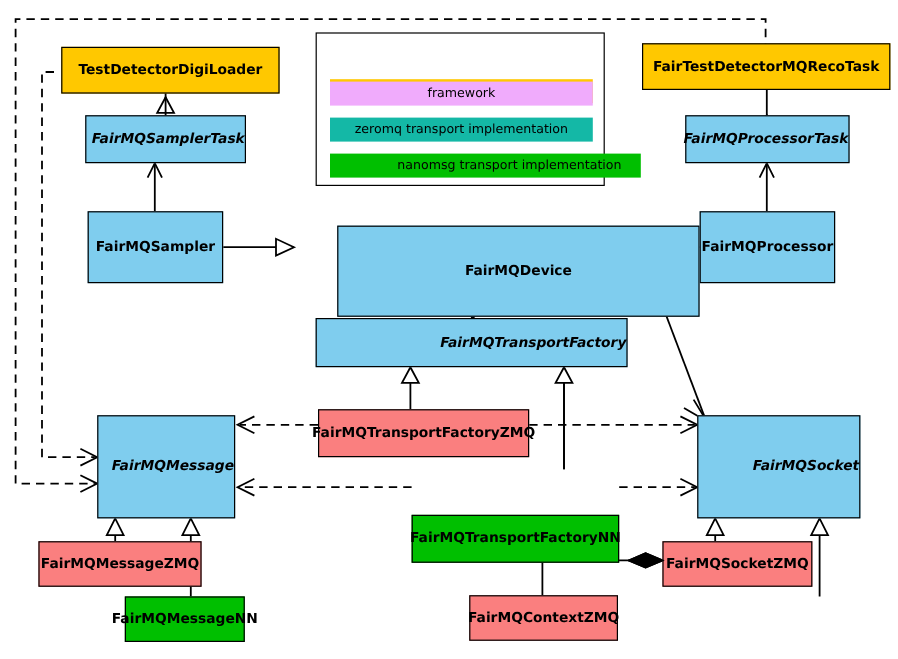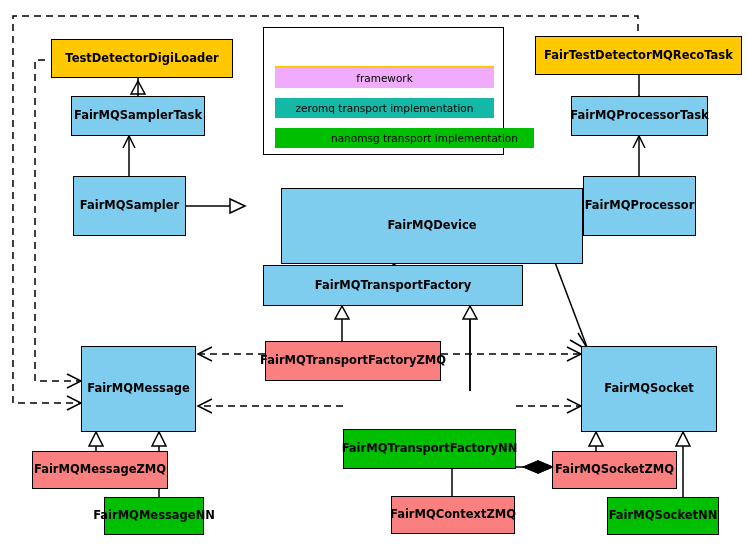--- a/index.html
+++ b/index.html
@@ -8,7 +8,7 @@
   .node{position:absolute;box-sizing:border-box;border:1.6px solid #000;
         display:flex;align-items:center;justify-content:center;text-align:center;
         font-size:11.5px;font-weight:bold;color:#000;line-height:1.15;z-index:5;}
-  .node.abstract{}
+  .node.abstract{font-style:italic;justify-content:flex-end;}
   .c-user{background:#ffc800;}
   .c-fw{background:#7fcdee;}
   .c-zmq{background:#fa7f7f;}

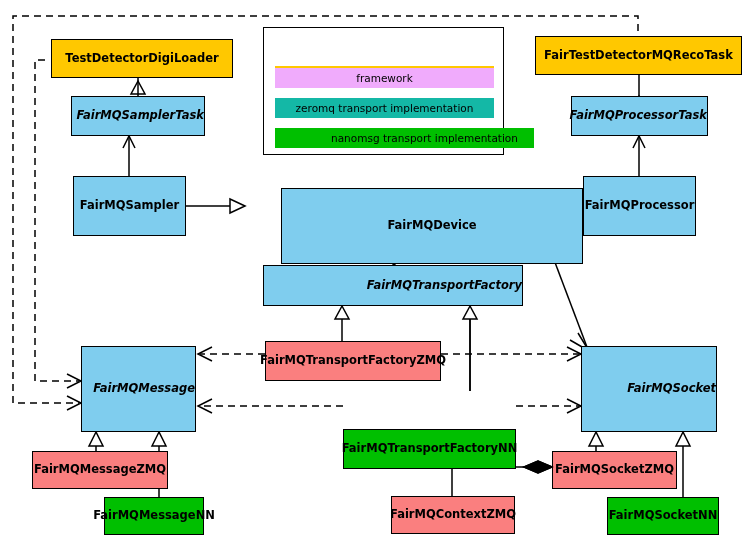--- a/index.html
+++ b/index.html
@@ -160,9 +160,6 @@
     <span>FairMQSocketZMQ</span>
   </div>
 
-  <div class="node c-nn" style="left:607px; top:497px; width:112px; height:38px;">
-    <span>FairMQSocketNN</span>
-  </div>
 
   <div class="node c-zmq" style="left:391px; top:496px; width:124px; height:38px;">
     <span>FairMQContextZMQ</span>

